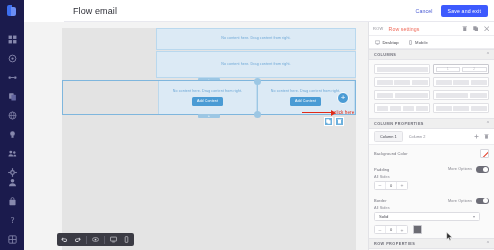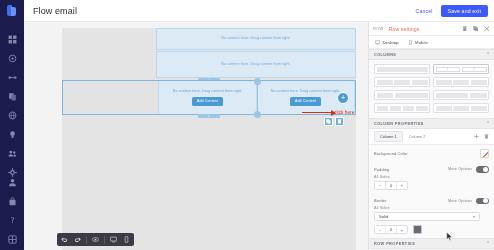--- a/index.html
+++ b/index.html
@@ -39,7 +39,7 @@
   
   .topbar {
     height: 22px; background: #fff; border-bottom: 1px solid #e8e8ee;
-    display: flex; align-items: center; padding: 0 6px 0 9px; flex: 0 0 22px;
+    display: flex; align-items: center; padding: 0 6px 0 9px; flex: 0 0 22px; margin-left: 40px;
   }
   .doc-title { font-size: 9px; color: #2f3038; font-weight: 400; letter-spacing: .1px; }
   .topbar-actions { margin-left: auto; display: flex; align-items: center; gap: 7px; }

